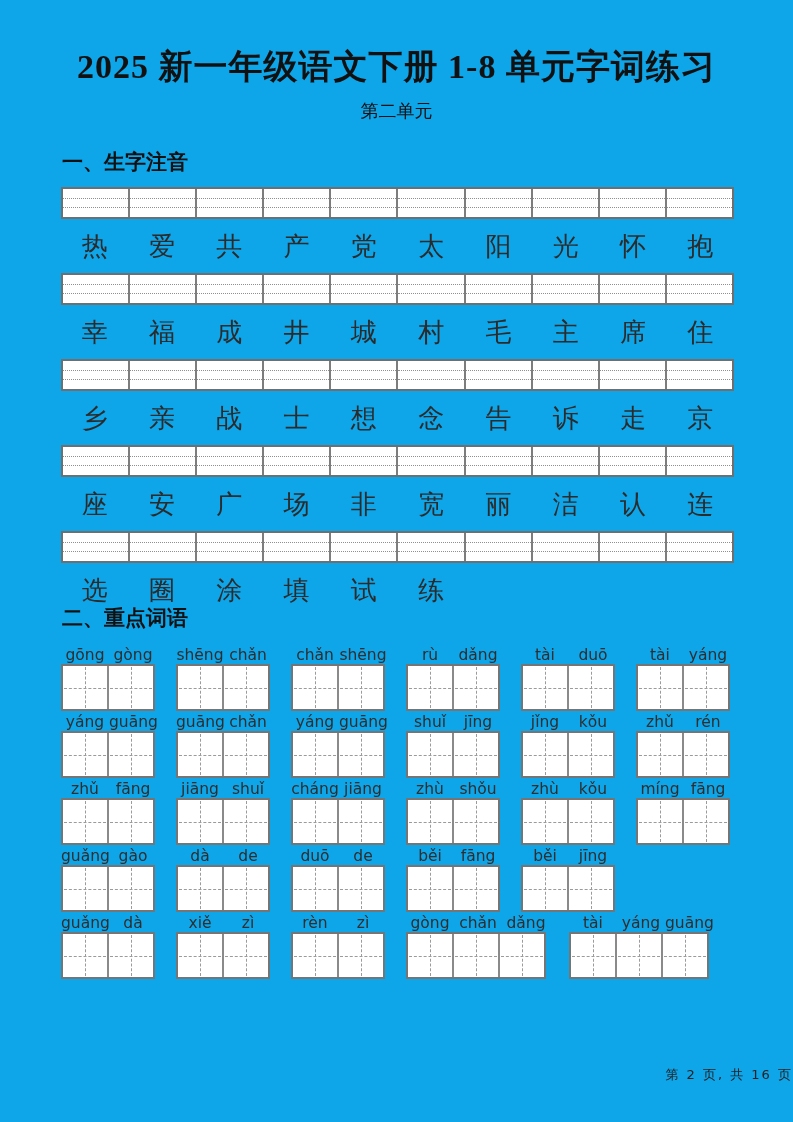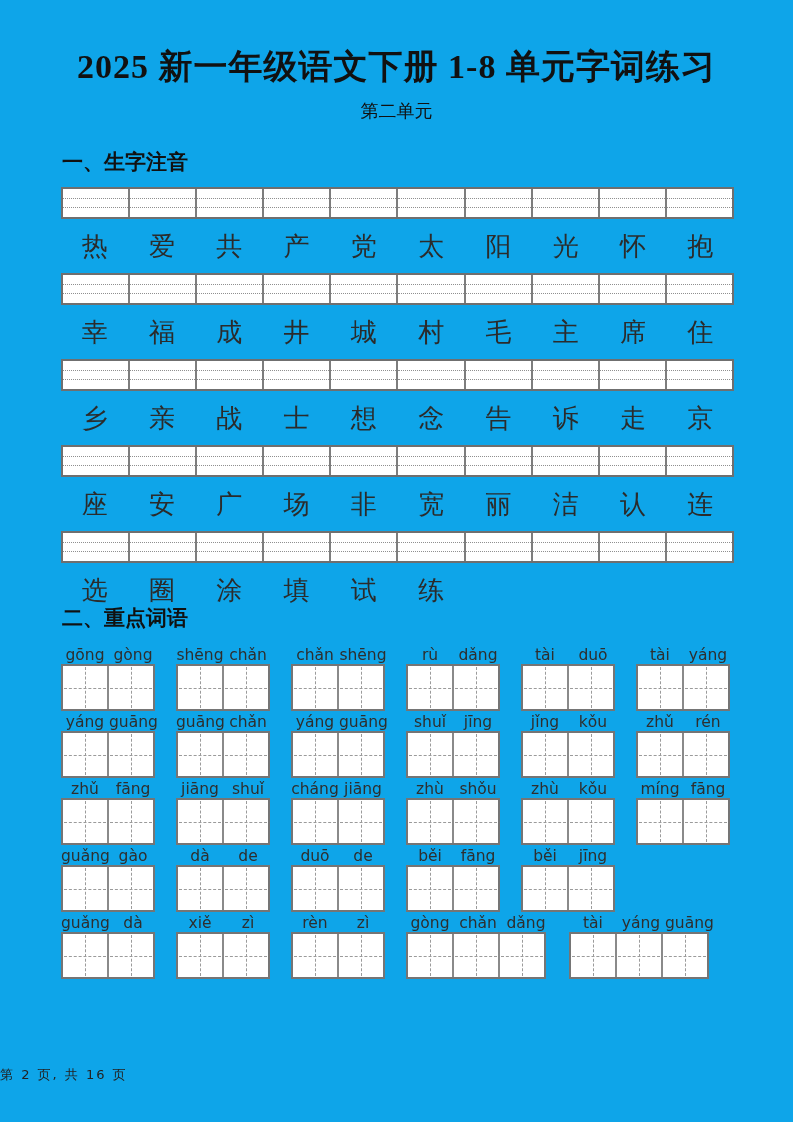--- a/index.html
+++ b/index.html
@@ -56,7 +56,7 @@
     border-left:1px dashed #9b9b9b;
   }
   .footer {
-    position:absolute; top:1066px; left:0; right:0; text-align:left;
+    position:absolute; top:1066px; left:0; right:0; text-align:right;
     font-family:"DejaVu Sans","Liberation Sans",sans-serif;
     font-size:13px; color:#222; letter-spacing:2px;
   }

